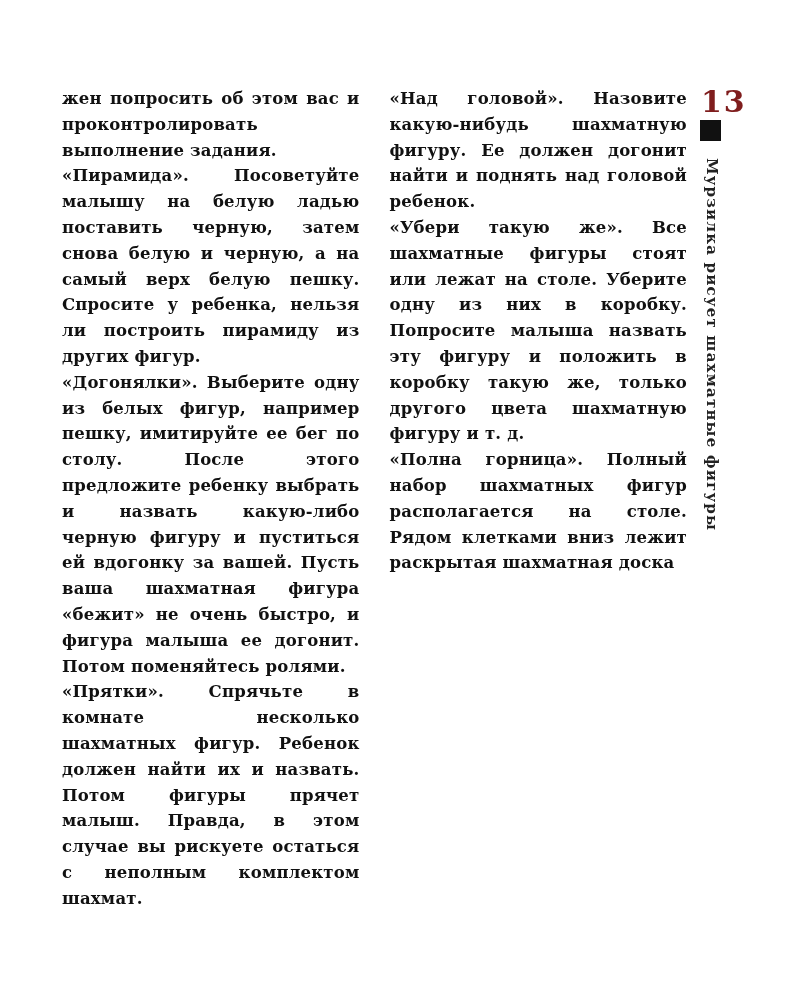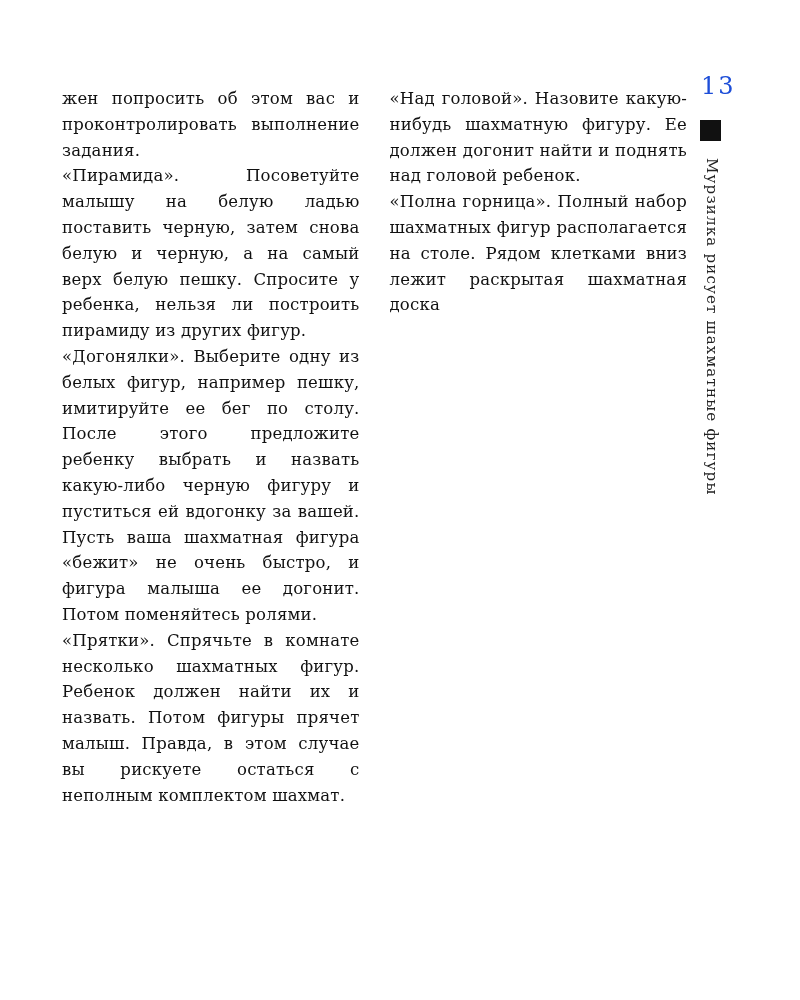--- a/index.html
+++ b/index.html
@@ -2,7 +2,7 @@
 <html><head>
 <meta charset="utf-8">
 <style>
-  * { margin: 0; padding: 0; box-sizing: border-box; }
+  * { margin: 0; padding: 0; box-sizing: border-box; font-weight: bold; }
   html, body {
     width: 800px;
     height: 1000px;

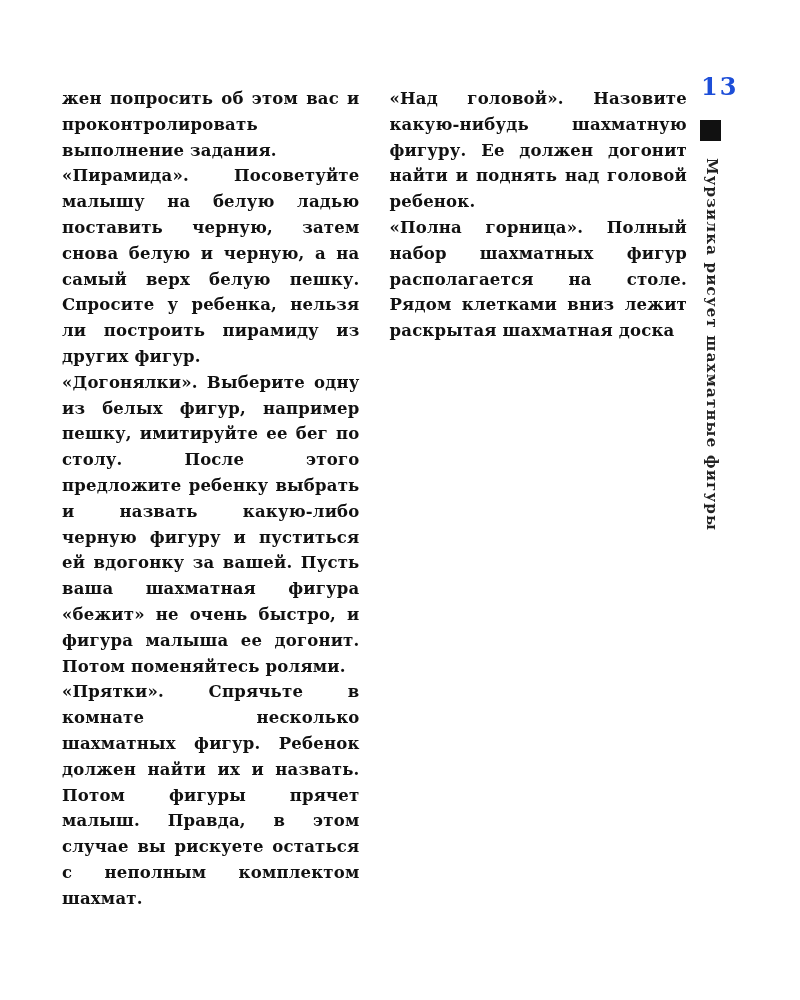--- a/index.html
+++ b/index.html
@@ -39,10 +39,10 @@
   .page-number {
     position: absolute;
     left: 701px;
-    top: 72px;
-    font-size: 24px;
+    top: 84px;
+    font-size: 30px;
     letter-spacing: 2px;
-    color: #1d4ed8;
+    color: #7f1d1d;
   }
   .section-marker {
     position: absolute;

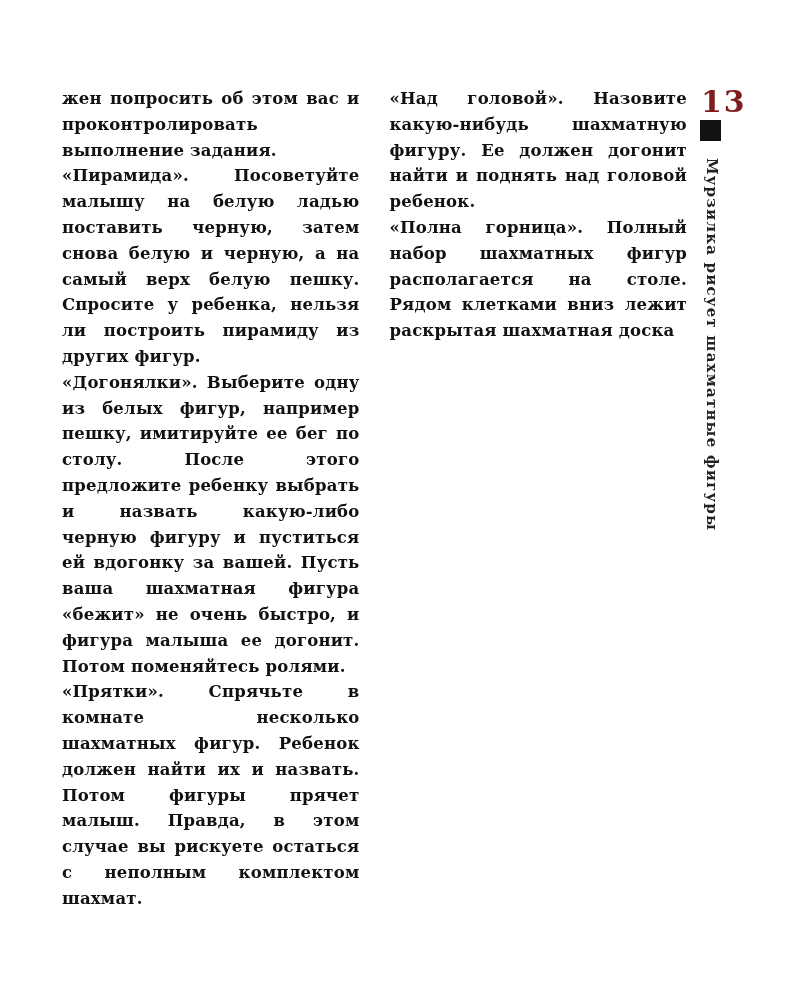--- a/index.html
+++ b/index.html
@@ -79,6 +79,7 @@
     </div>
     <div class="col">
       <p>«Над головой». Назовите какую-нибудь шахматную фигуру. Ее должен догонит найти и поднять над головой ребенок.</p>
+      <p>«Убери такую же». Все шахматные фигуры стоят или лежат на столе. Уберите одну из них в коробку. Попросите малыша назвать эту фигуру и положить в коробку такую же, только другого цвета шахматную фигуру и т. д.</p>
       <p>«Полна горница». Полный набор шахматных фигур располагается на столе. Рядом клетками вниз лежит раскрытая шахматная доска</p>
     </div>
   </div>

